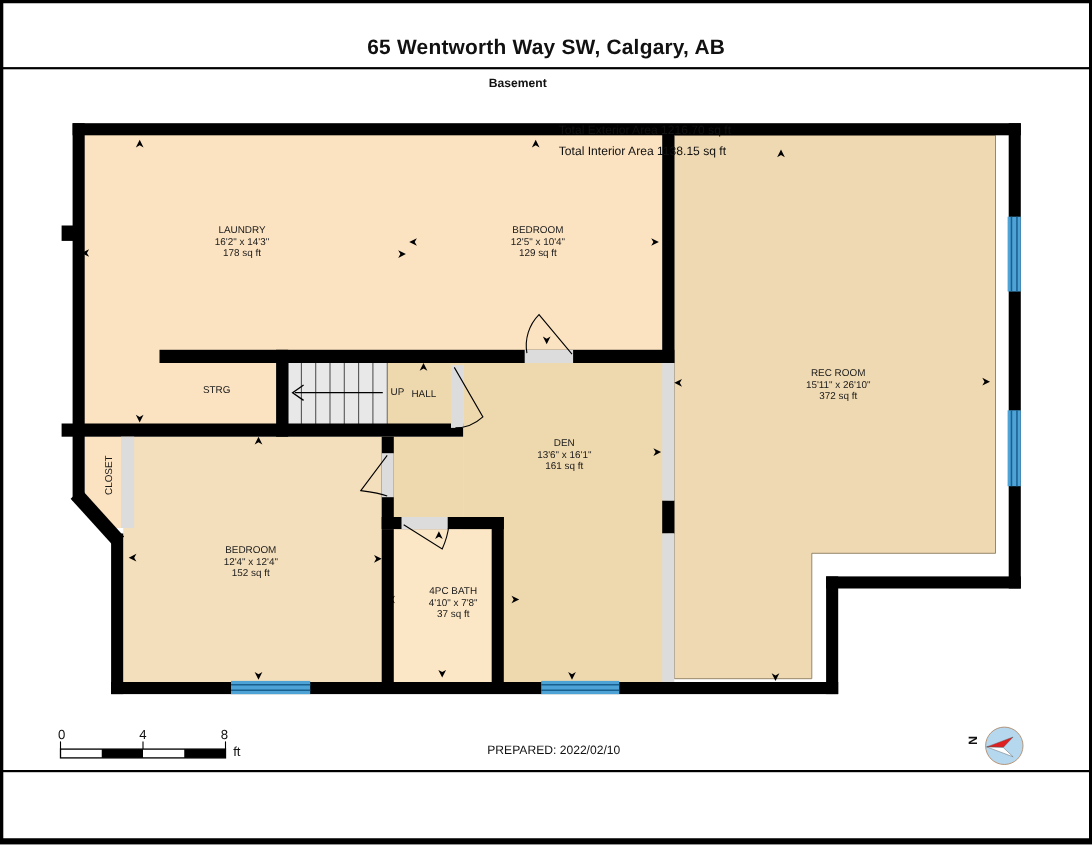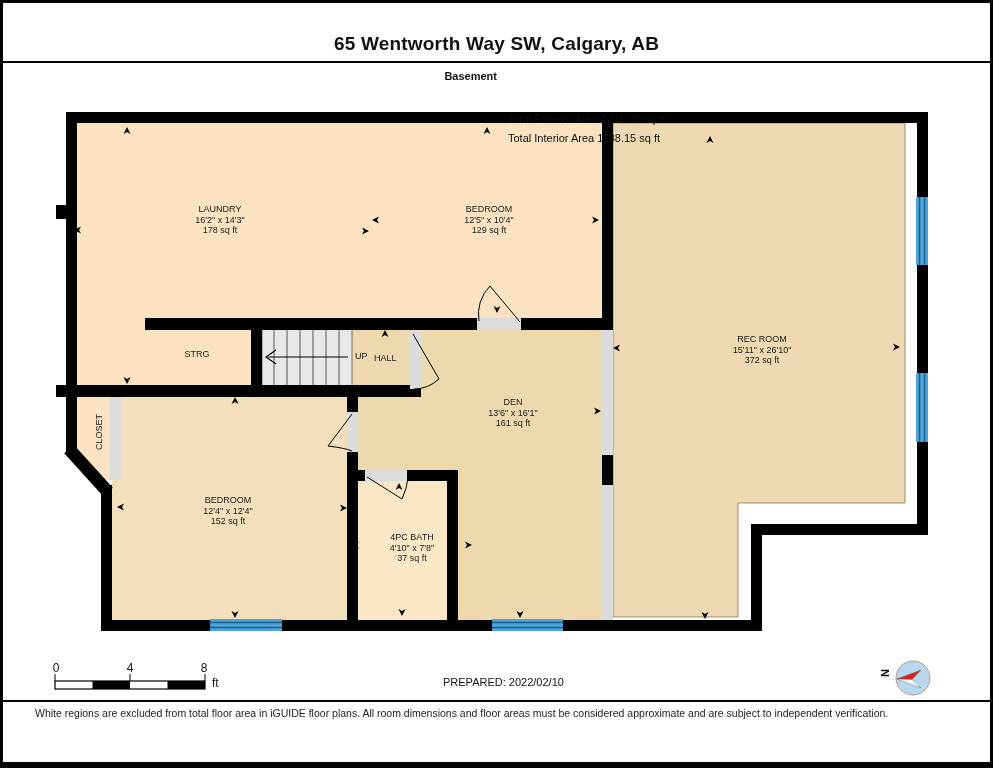--- a/index.html
+++ b/index.html
@@ -214,7 +214,6 @@
   <div class="prepared">PREPARED: 2022/02/10</div>
   <div class="compass-n">N</div>
   <div class="hline footer"></div>
-  <div class="disclaimer">White regions are excluded from total floor area in iGUIDE floor plans. All room dimensions and floor areas must be considered approximate and are subject to independent verification.</div>
 
   <div class="frame"></div>
 </div>

